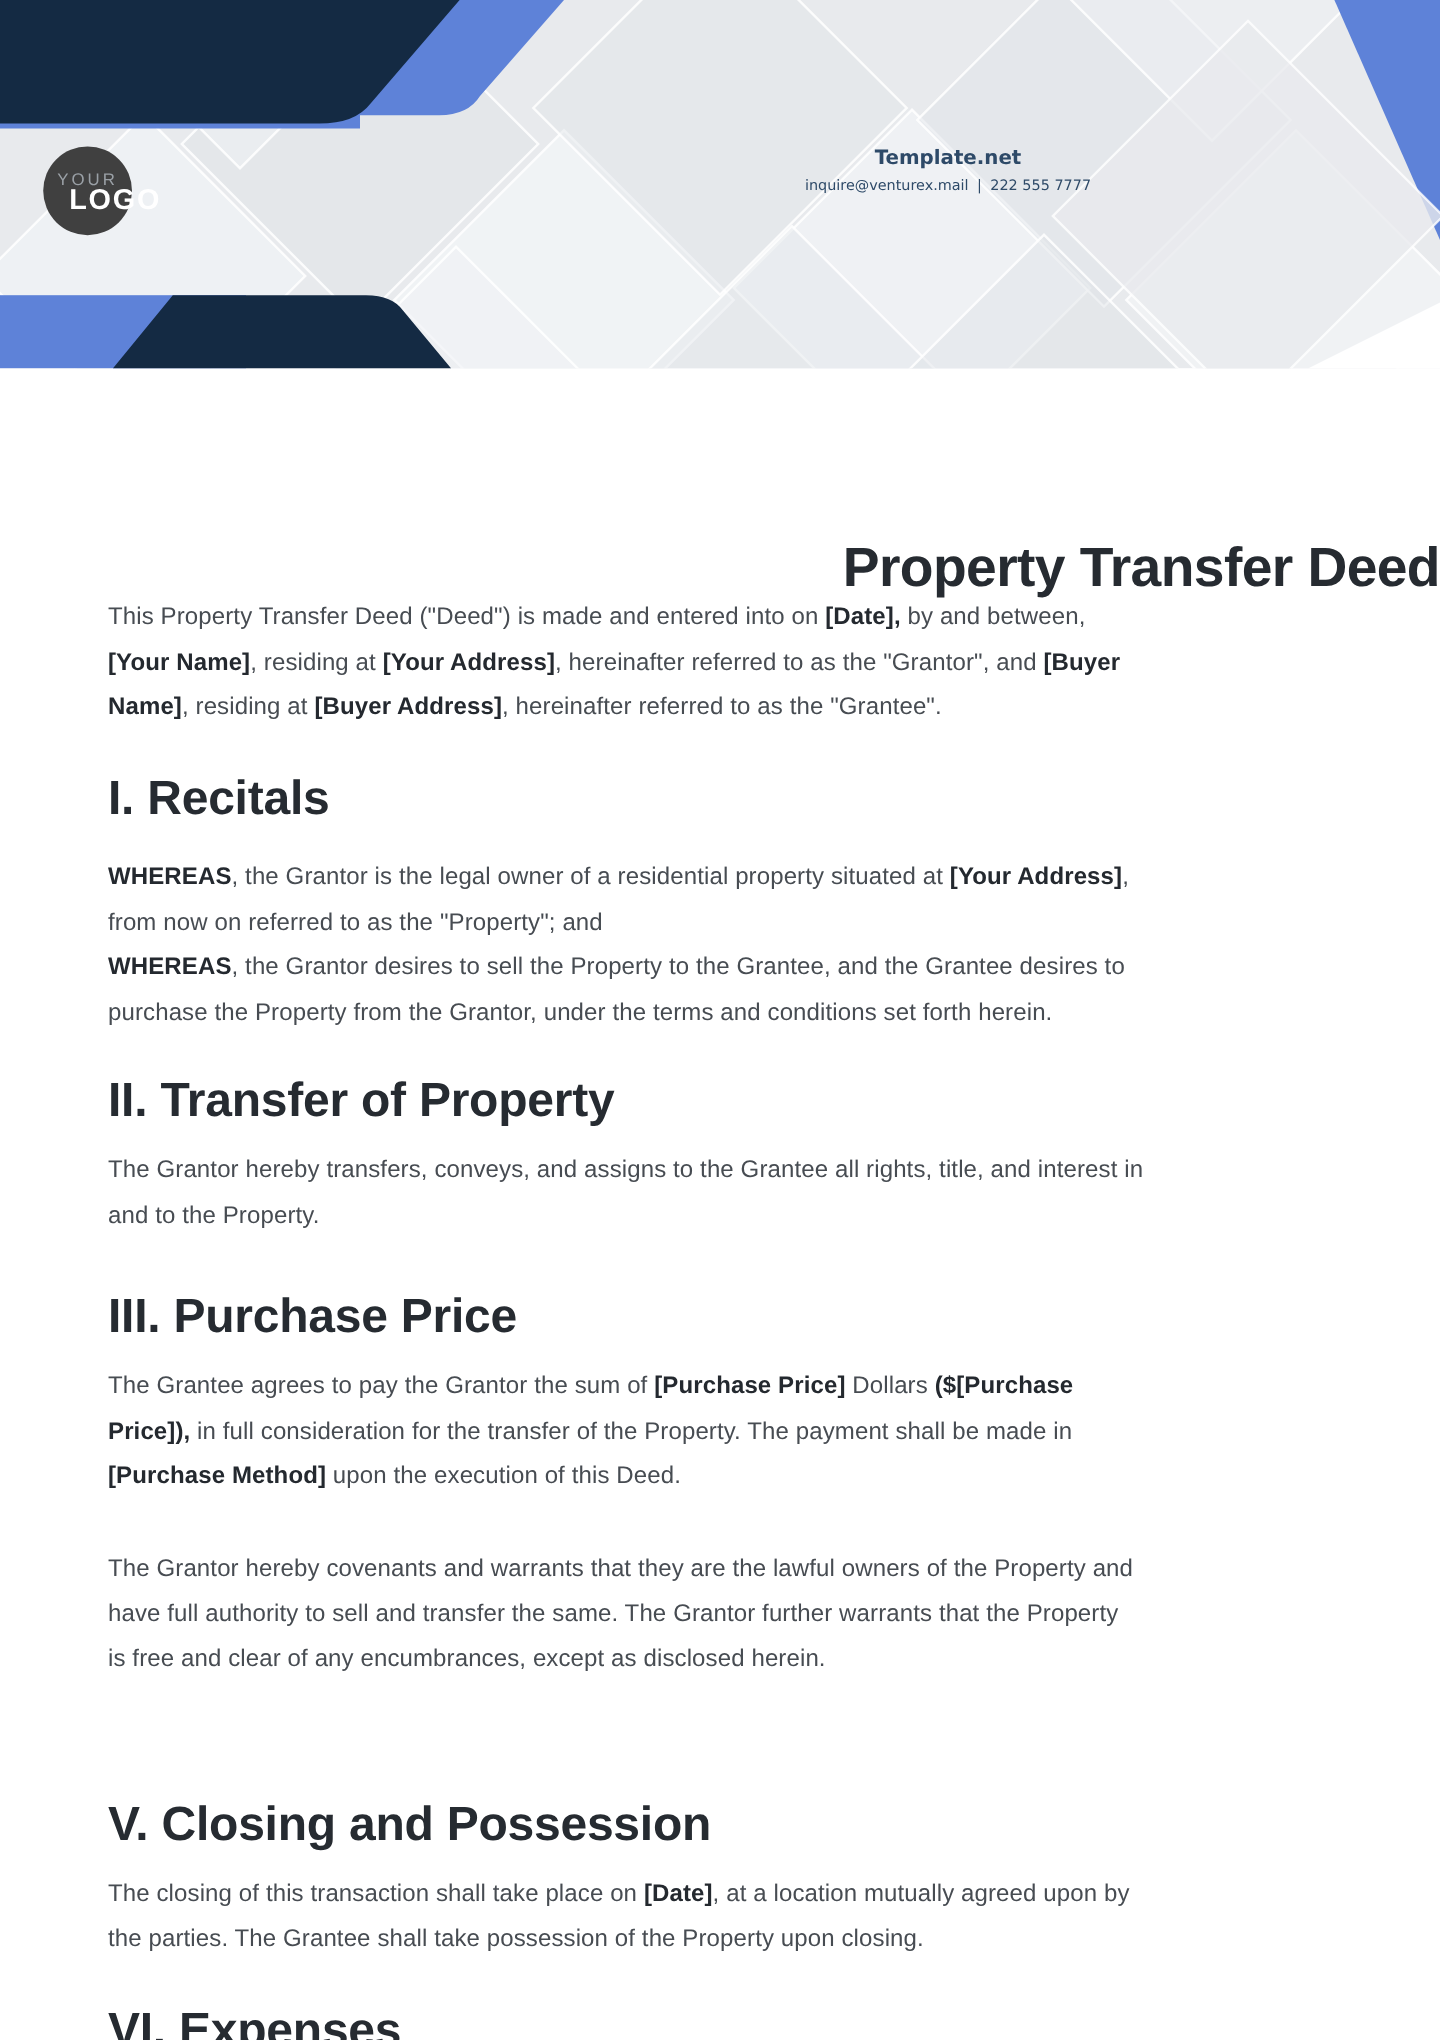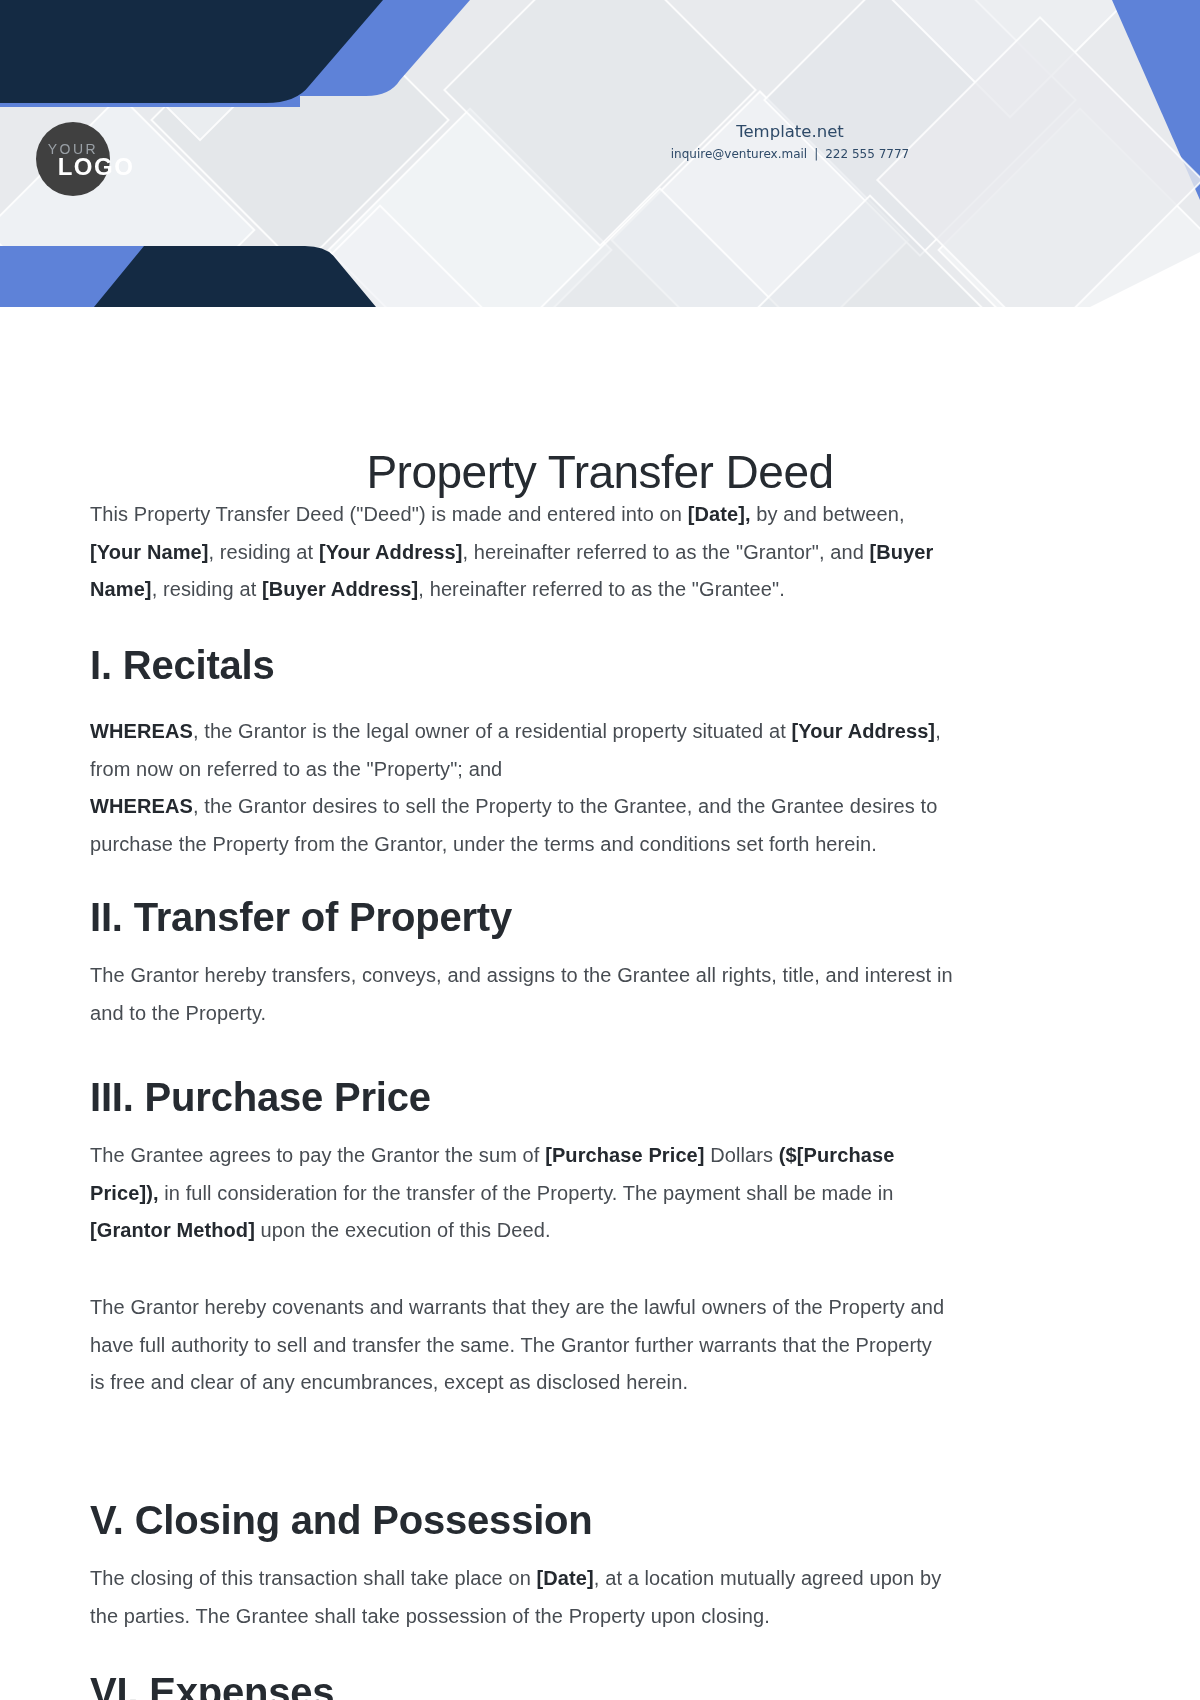--- a/index.html
+++ b/index.html
@@ -72,7 +72,7 @@
   .contact-site {
     font-size: 16.5px;
     line-height: 23px;
-    font-weight: 400;
+    font-weight: 700;
   }
   .contact-line2 {
     font-size: 12px;

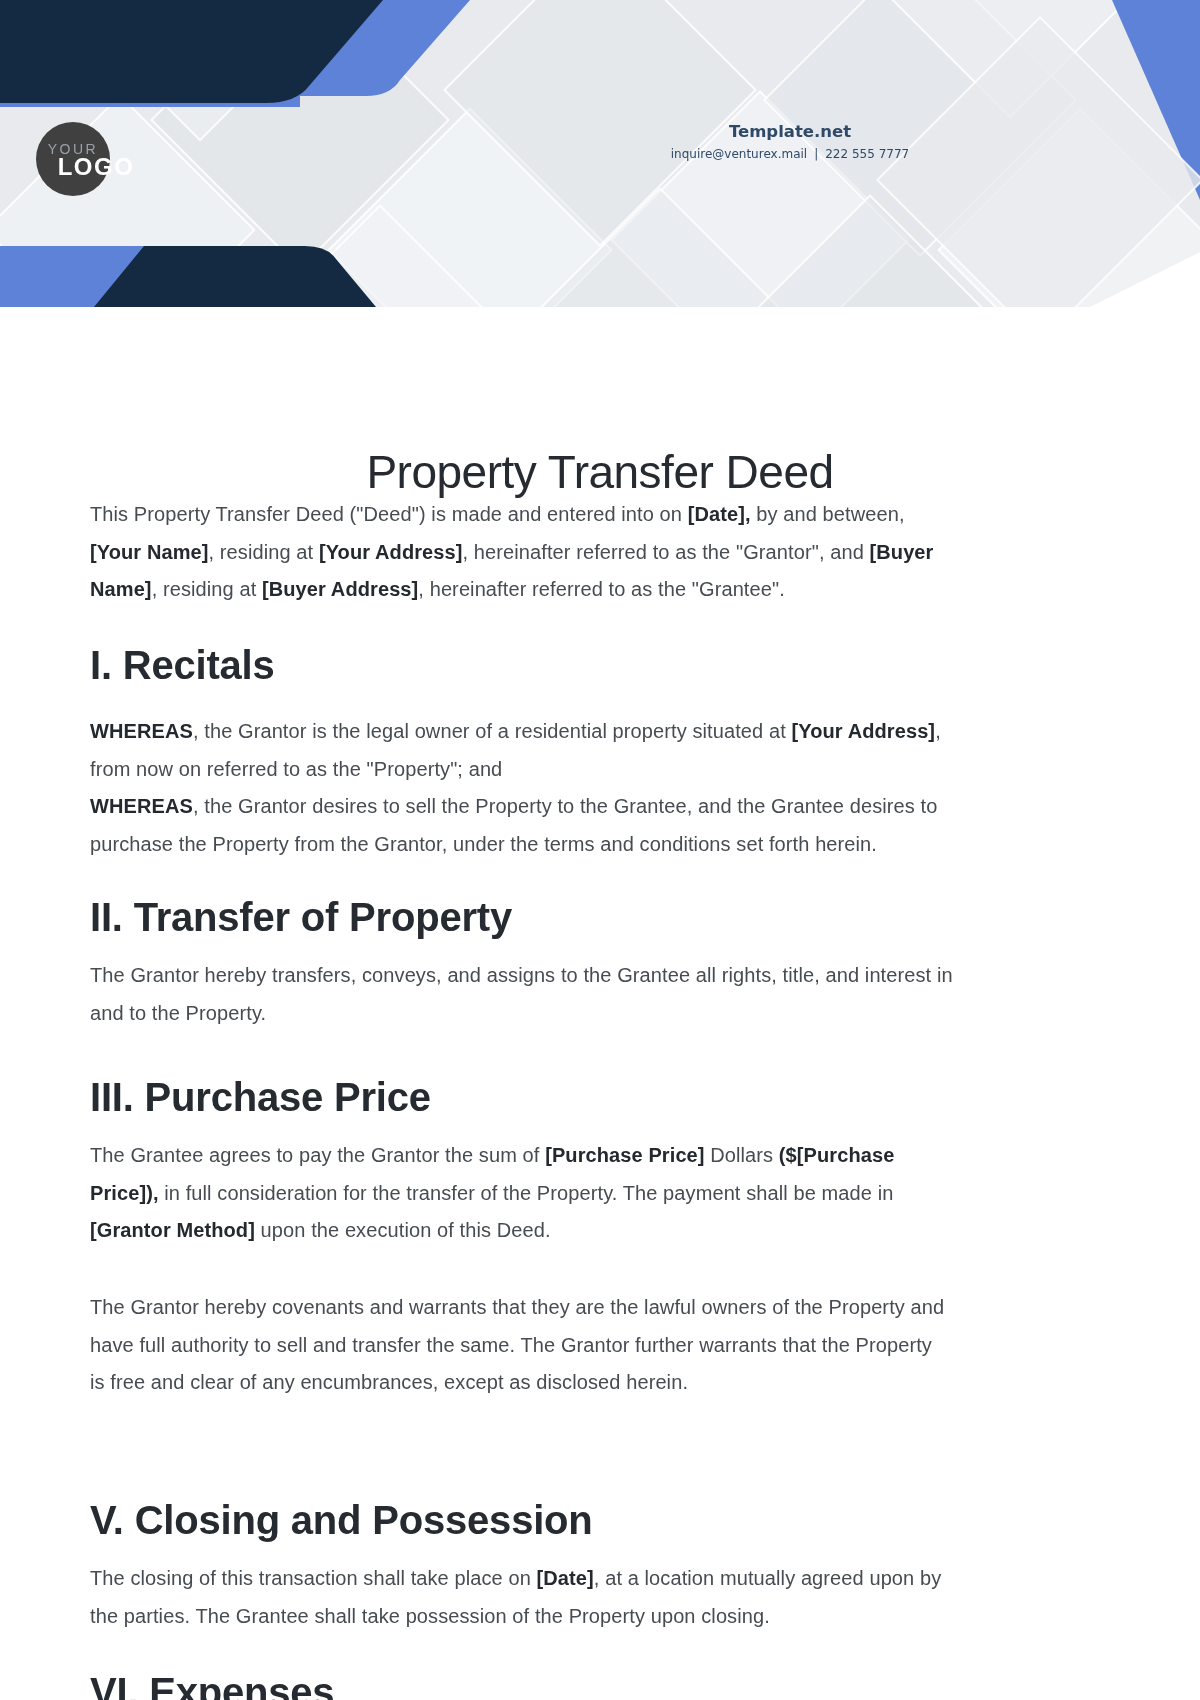--- a/index.html
+++ b/index.html
@@ -87,10 +87,10 @@
     position: absolute;
     top: 446px; left: 0;
     width: 1200px;
-    text-align: center;
+    text-align: right;
     font-size: 46px;
     line-height: 52px;
-    font-weight: 400;
+    font-weight: 700;
     color: var(--heading);
     letter-spacing: -0.5px;
   }

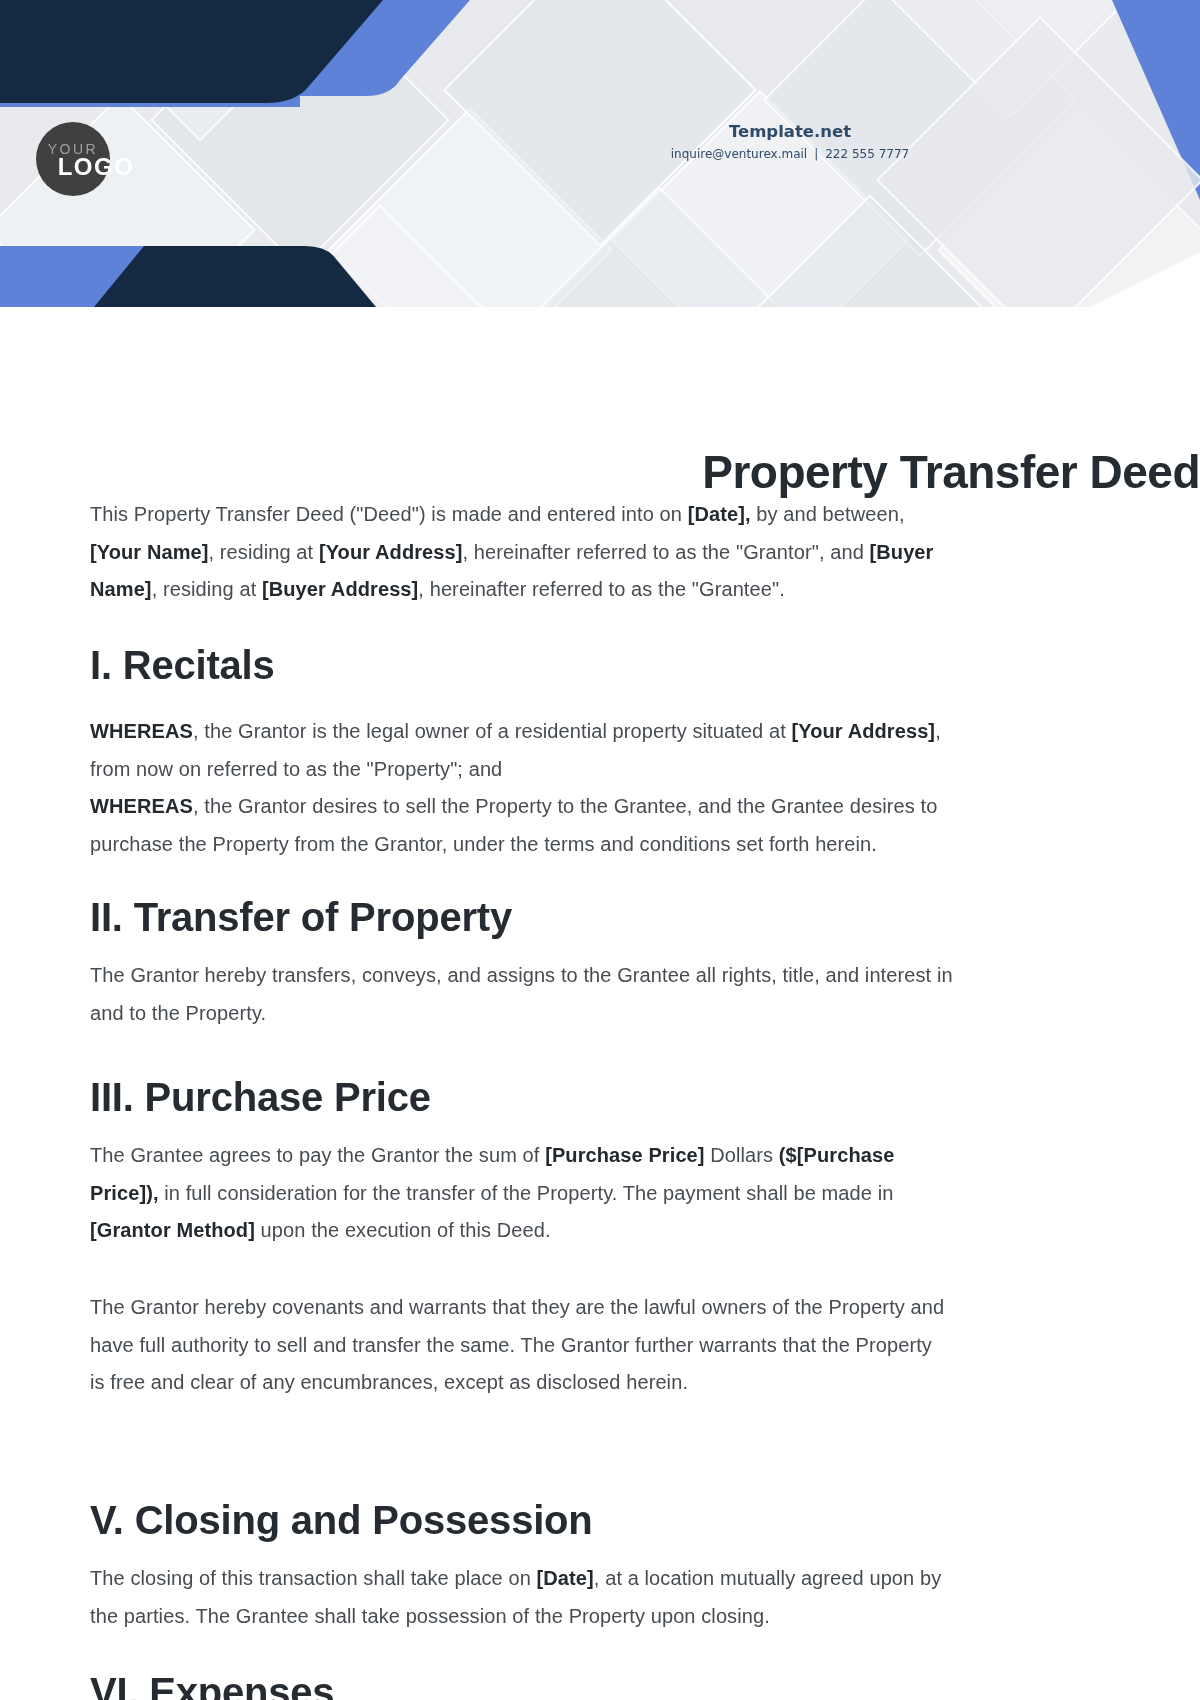--- a/index.html
+++ b/index.html
@@ -201,7 +201,7 @@
     <h2 class="sec-heading">III. Purchase Price</h2>
     <p class="sec-body"><span>The Grantee agrees to pay the Grantor the sum of </span><b>[Purchase Price]</b><span> Dollars </span><b>($[Purchase
 Price]),</b><span> in full consideration for the transfer of the Property. The payment shall be made in
-</span><b>[Grantor Method]</b><span> upon the execution of this Deed.</span></p>
+</span><b>[Purchase Method]</b><span> upon the execution of this Deed.</span></p>
   </div>
 
   <div class="sec sec-4" style="top:1289px">

